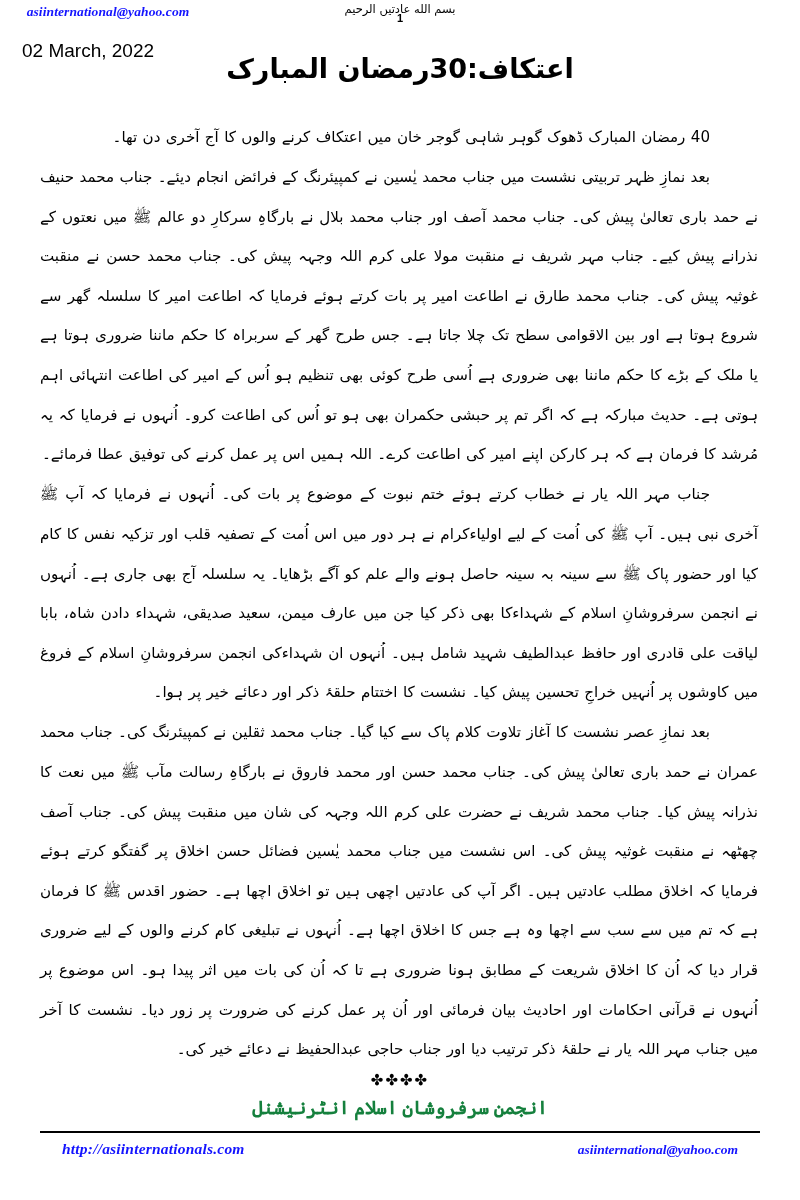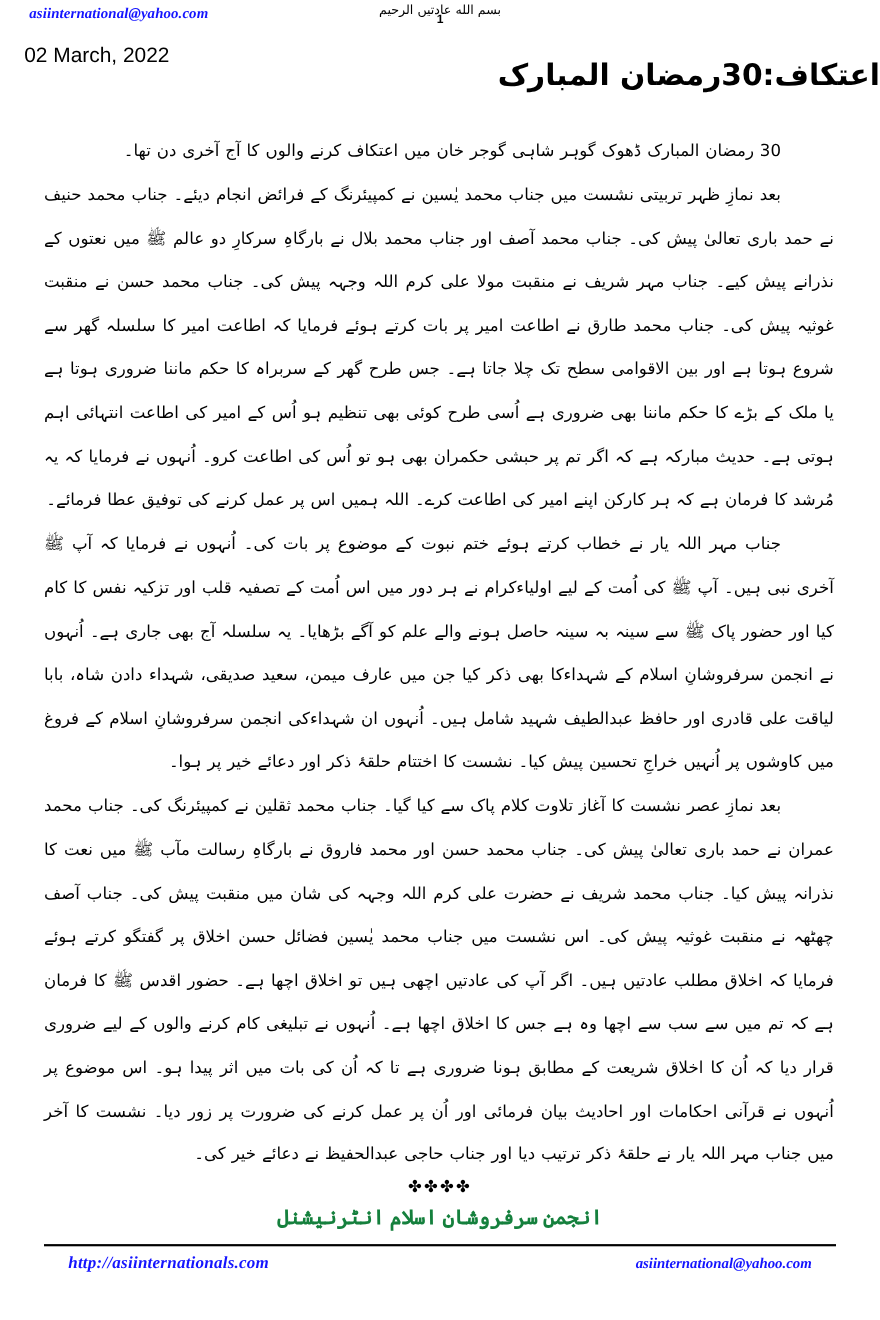--- a/index.html
+++ b/index.html
@@ -92,7 +92,7 @@
     top:52px;
     left:0;
     right:0;
-    text-align:right;
+    text-align:center;
     font-family:"DejaVu Sans", sans-serif;
     font-size:27px;
     font-weight:bold;

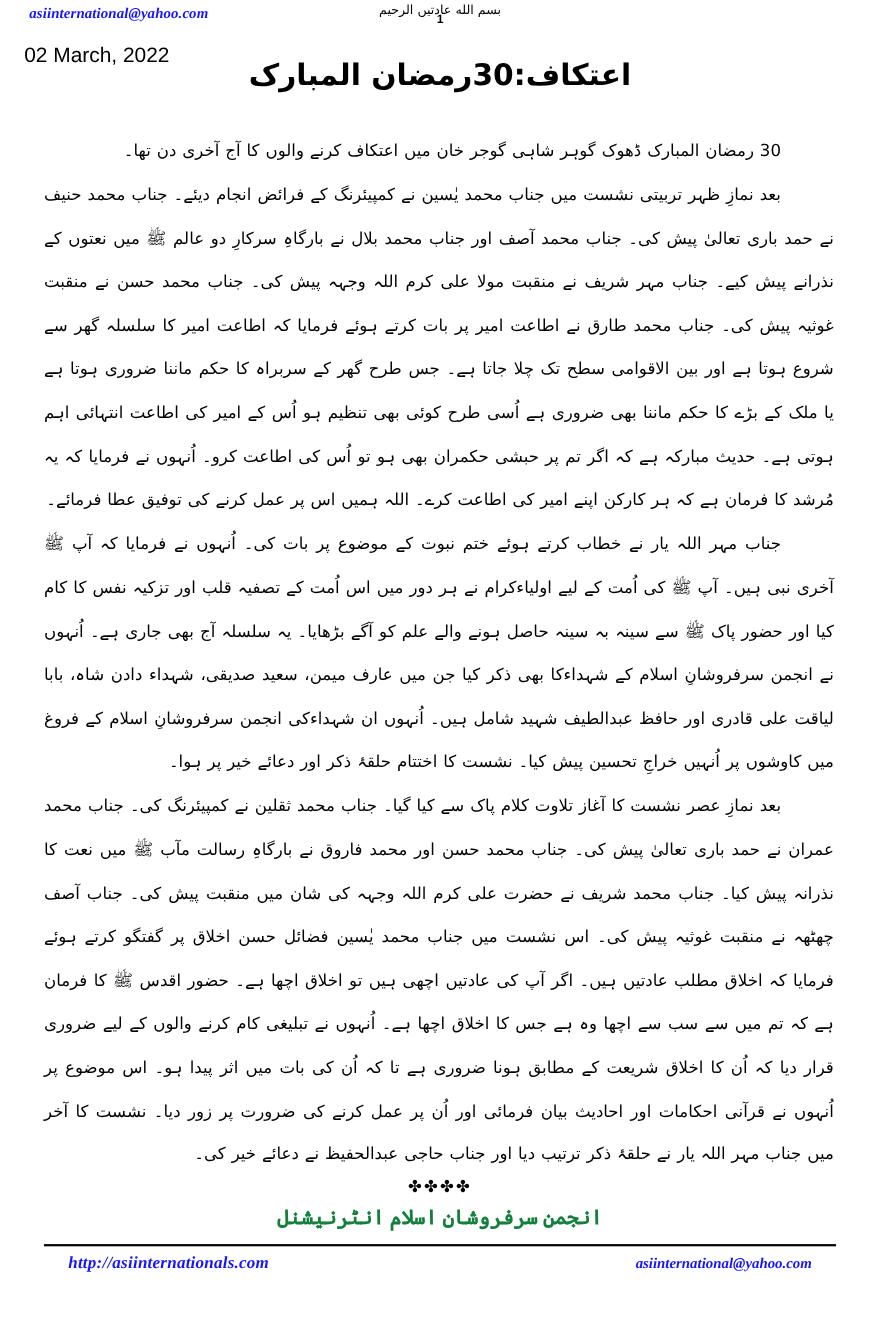--- a/index.html
+++ b/index.html
@@ -199,7 +199,7 @@
   </div>
 
   <div class="article">
-    <p>30 رمضان المبارک ڈھوک گوہر شاہی گوجر خان میں  اعتکاف کرنے والوں کا آج آخری دن تھا۔</p>
+    <p>40 رمضان المبارک ڈھوک گوہر شاہی گوجر خان میں  اعتکاف کرنے والوں کا آج آخری دن تھا۔</p>
     <p>بعد نمازِ ظہر تربیتی نشست میں جناب محمد یٰسین نے کمپیئرنگ کے فرائض انجام دیئے۔ جناب محمد حنیف نے حمد باری تعالیٰ پیش کی۔ جناب  محمد آصف اور جناب محمد بلال نے بارگاہِ سرکارِ دو عالم ﷺ میں نعتوں کے نذرانے پیش کیے۔ جناب مہر شریف نے منقبت مولا علی کرم اللہ وجہہ پیش کی۔ جناب محمد حسن نے منقبت غوثیہ پیش کی۔ جناب محمد طارق نے اطاعت امیر پر بات کرتے ہوئے فرمایا کہ اطاعت امیر کا سلسلہ گھر سے شروع ہوتا ہے اور بین الاقوامی سطح تک چلا جاتا ہے۔ جس طرح گھر کے سربراہ کا حکم ماننا ضروری ہوتا ہے یا ملک کے بڑے کا حکم ماننا بھی ضروری ہے اُسی طرح کوئی بھی تنظیم ہو اُس کے امیر کی اطاعت انتہائی اہم ہوتی ہے۔ حدیث مبارکہ ہے کہ اگر تم پر حبشی حکمران  بھی ہو تو اُس کی اطاعت کرو۔  اُنہوں نے فرمایا کہ یہ مُرشد کا فرمان ہے کہ ہر کارکن اپنے امیر کی اطاعت کرے۔ اللہ ہمیں اس پر عمل کرنے کی توفیق عطا فرمائے۔</p>
     <p>جناب مہر اللہ یار نے خطاب کرتے ہوئے ختم نبوت کے موضوع پر بات کی۔ اُنہوں نے فرمایا کہ آپ ﷺ آخری نبی ہیں۔ آپ ﷺ کی اُمت کے لیے اولیاءکرام نے ہر دور میں اس اُمت کے تصفیہ قلب اور تزکیہ نفس کا کام کیا اور حضور پاک ﷺ سے سینہ بہ سینہ حاصل ہونے والے علم کو آگے بڑھایا۔ یہ سلسلہ آج بھی جاری ہے۔  اُنہوں نے انجمن سرفروشانِ اسلام کے شہداءکا بھی ذکر کیا جن میں عارف میمن، سعید صدیقی، شہداء دادن شاہ، بابا لیاقت علی قادری اور حافظ عبدالطیف شہید شامل ہیں۔ اُنہوں ان شہداءکی انجمن سرفروشانِ اسلام کے فروغ میں کاوشوں پر اُنہیں خراجِ تحسین پیش کیا۔ نشست کا اختتام حلقۂ ذکر اور دعائے خیر پر ہوا۔</p>
     <p>بعد نمازِ عصر نشست کا آغاز تلاوت کلام پاک سے کیا گیا۔ جناب محمد ثقلین نے کمپیئرنگ کی۔ جناب محمد عمران نے حمد باری تعالیٰ پیش کی۔ جناب محمد حسن اور محمد فاروق نے بارگاہِ رسالت مآب ﷺ  میں نعت کا نذرانہ پیش کیا۔  جناب محمد شریف نے حضرت علی کرم اللہ وجہہ کی شان میں منقبت پیش کی۔ جناب آصف چھٹھہ نے منقبت غوثیہ پیش کی۔  اس نشست میں  جناب محمد یٰسین فضائل حسن اخلاق پر گفتگو کرتے ہوئے فرمایا کہ اخلاق مطلب عادتیں ہیں۔ اگر آپ کی عادتیں اچھی ہیں تو اخلاق اچھا ہے۔  حضور اقدس ﷺ کا فرمان ہے کہ تم میں سے سب سے اچھا وہ ہے جس کا اخلاق اچھا ہے۔ اُنہوں نے تبلیغی کام کرنے والوں کے لیے ضروری قرار دیا کہ اُن کا اخلاق شریعت کے مطابق ہونا ضروری ہے تا کہ اُن کی بات میں اثر پیدا ہو۔ اس موضوع پر اُنہوں نے قرآنی احکامات اور احادیث بیان فرمائی اور اُن پر عمل کرنے کی ضرورت پر زور دیا۔  نشست کا آخر میں جناب مہر اللہ یار نے حلقۂ ذکر ترتیب دیا  اور جناب حاجی عبدالحفیظ نے دعائے خیر کی۔</p>

